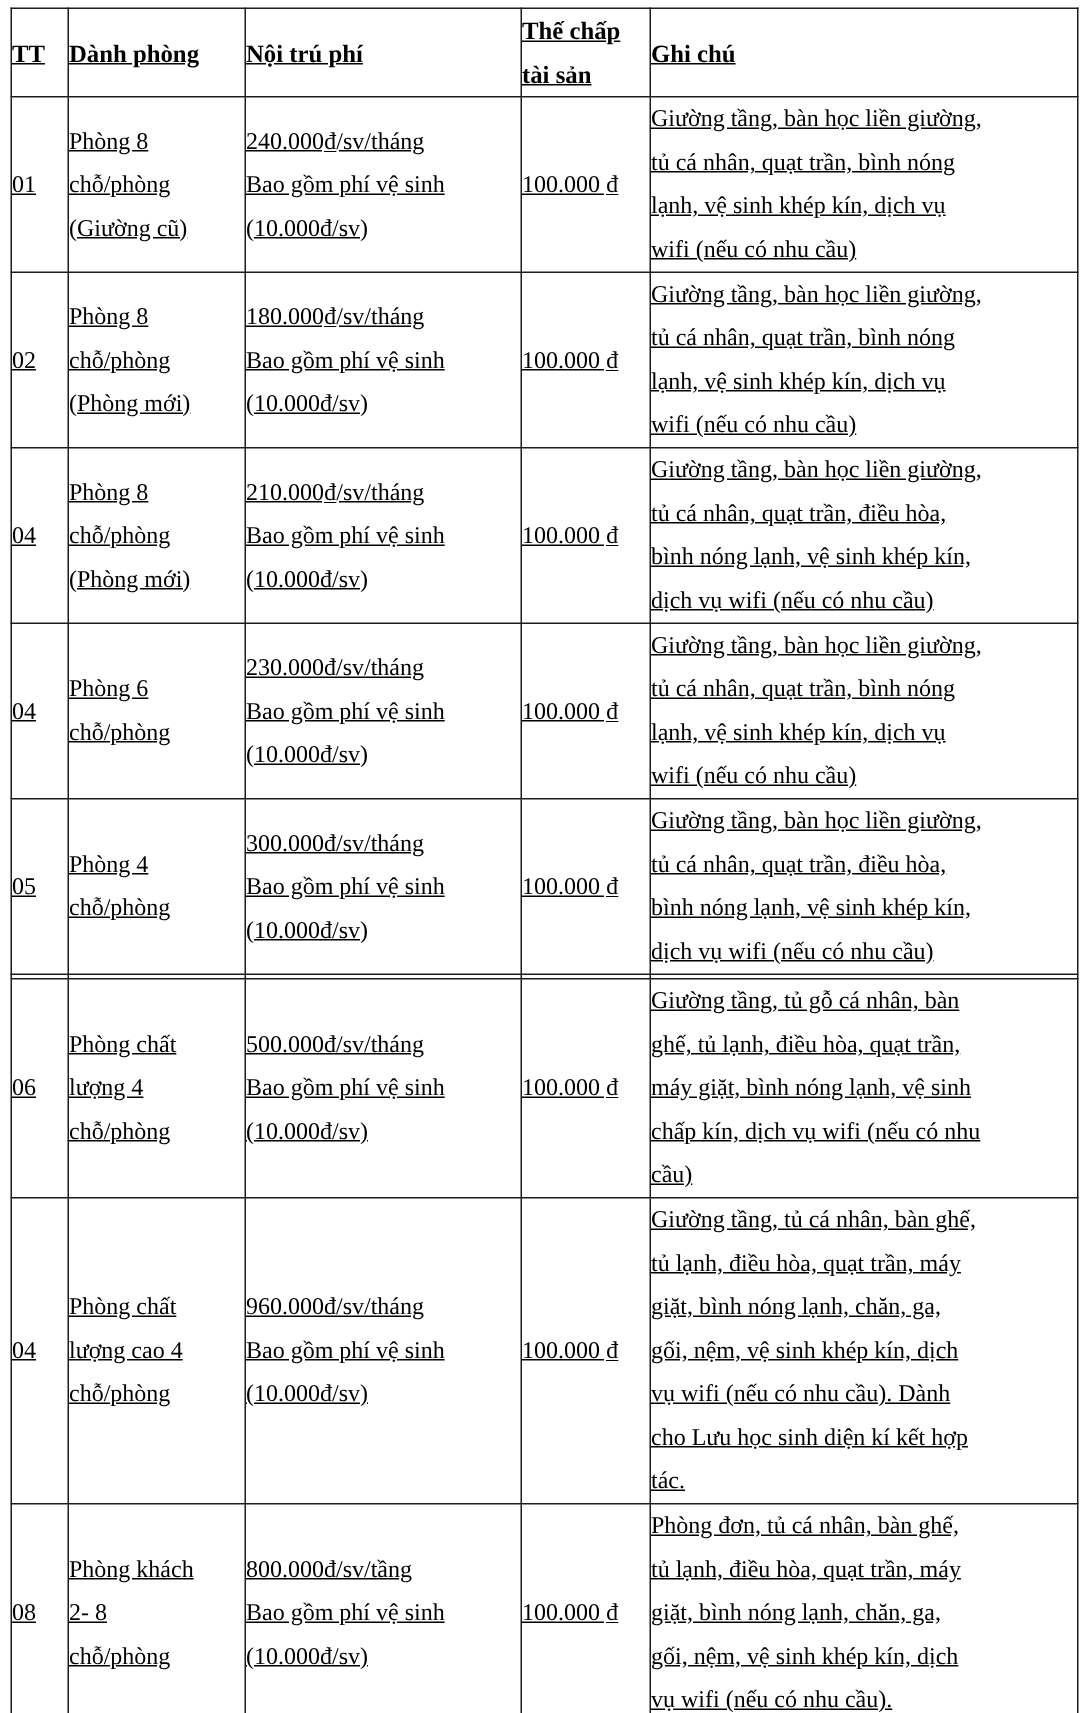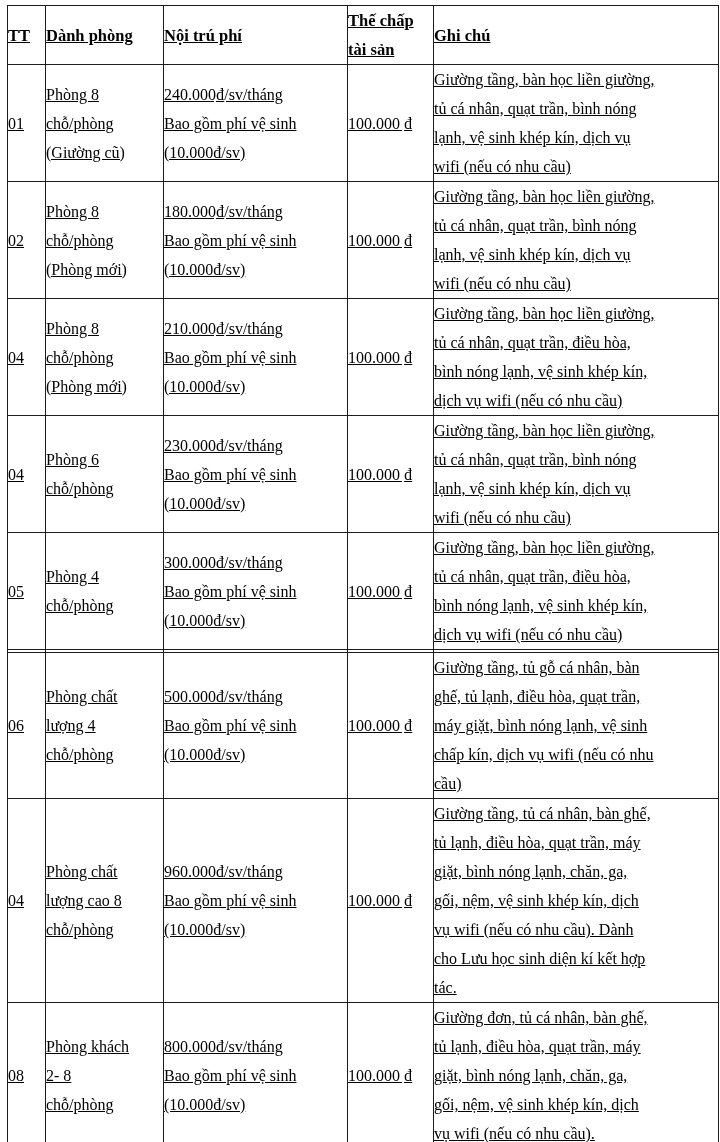--- a/index.html
+++ b/index.html
@@ -213,7 +213,7 @@
         <td class="c-tt">04</td>
         <td class="c-loai">
             <div>Phòng chất</div>
-            <div>lượng cao 8</div>
+            <div>lượng cao 4</div>
             <div>chỗ/phòng</div>
           </td>
         <td class="c-phi">

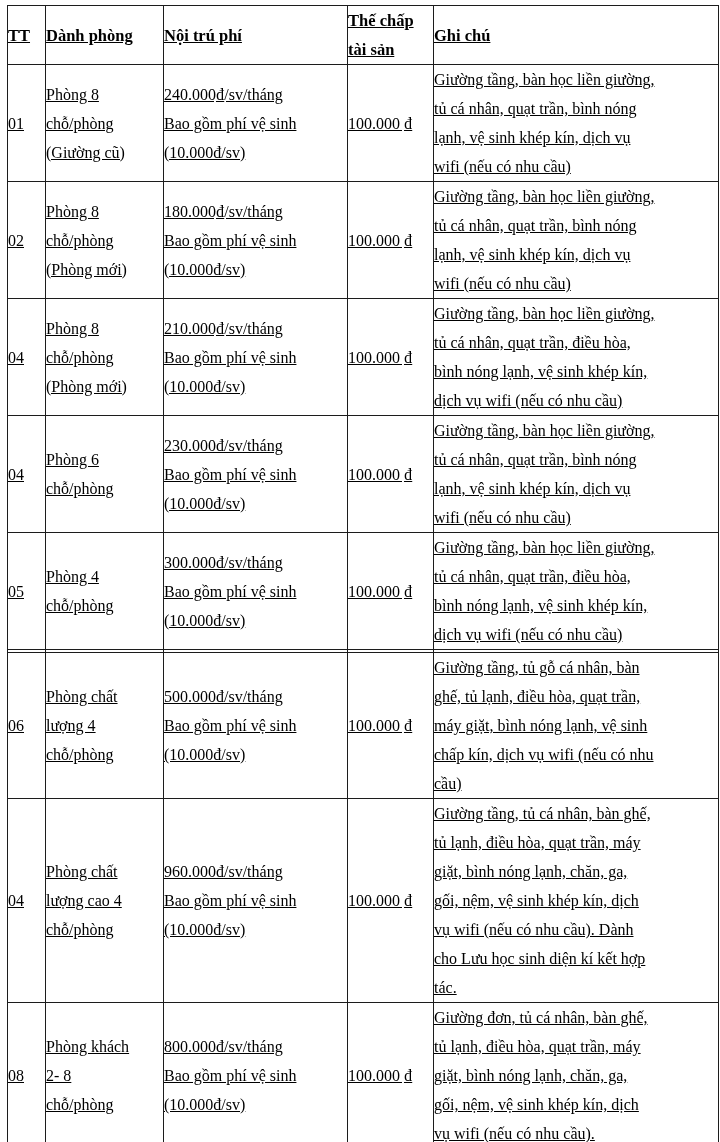--- a/index.html
+++ b/index.html
@@ -247,7 +247,7 @@
           </td>
         <td class="c-chap">100.000 ₫</td>
         <td class="c-ghichu">
-            <div>Giường đơn, tủ cá nhân, bàn ghế,</div>
+            <div>Phòng đơn, tủ cá nhân, bàn ghế,</div>
             <div>tủ lạnh, điều hòa, quạt trần, máy</div>
             <div>giặt, bình nóng lạnh, chăn, ga,</div>
             <div>gối, nệm, vệ sinh khép kín, dịch</div>

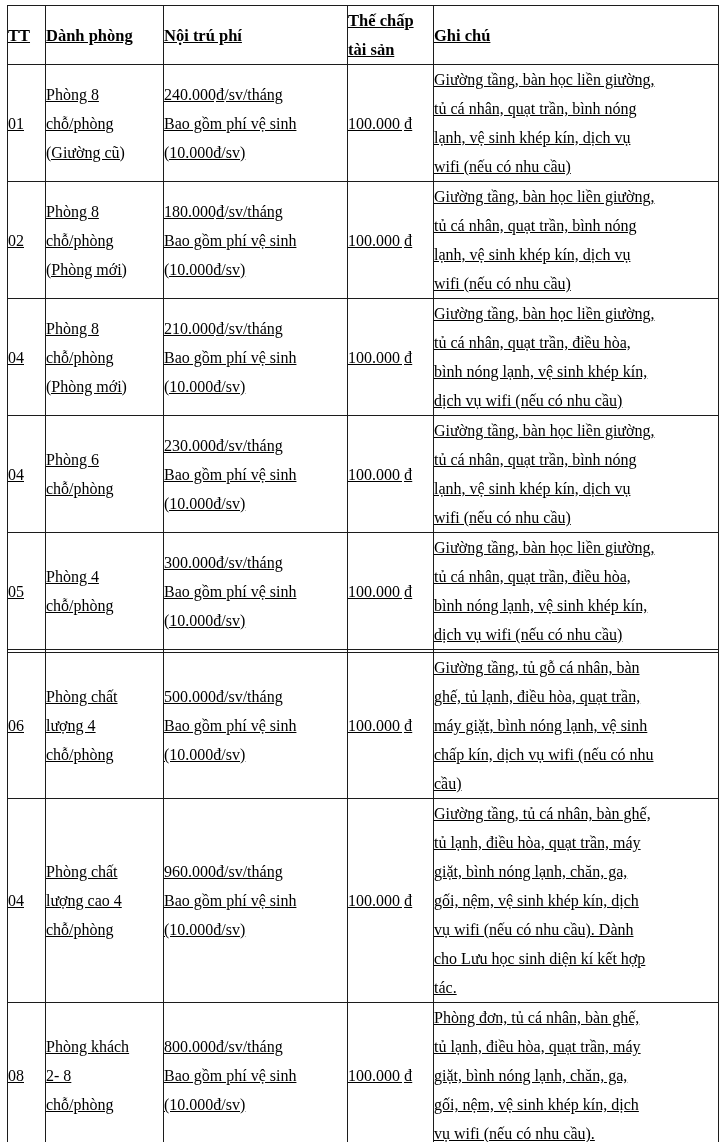--- a/index.html
+++ b/index.html
@@ -241,7 +241,7 @@
             <div>chỗ/phòng</div>
           </td>
         <td class="c-phi">
-            <div>800.000đ/sv/tháng</div>
+            <div>800.000đ/sv/tầng</div>
             <div>Bao gồm phí vệ sinh</div>
             <div>(10.000đ/sv)</div>
           </td>

